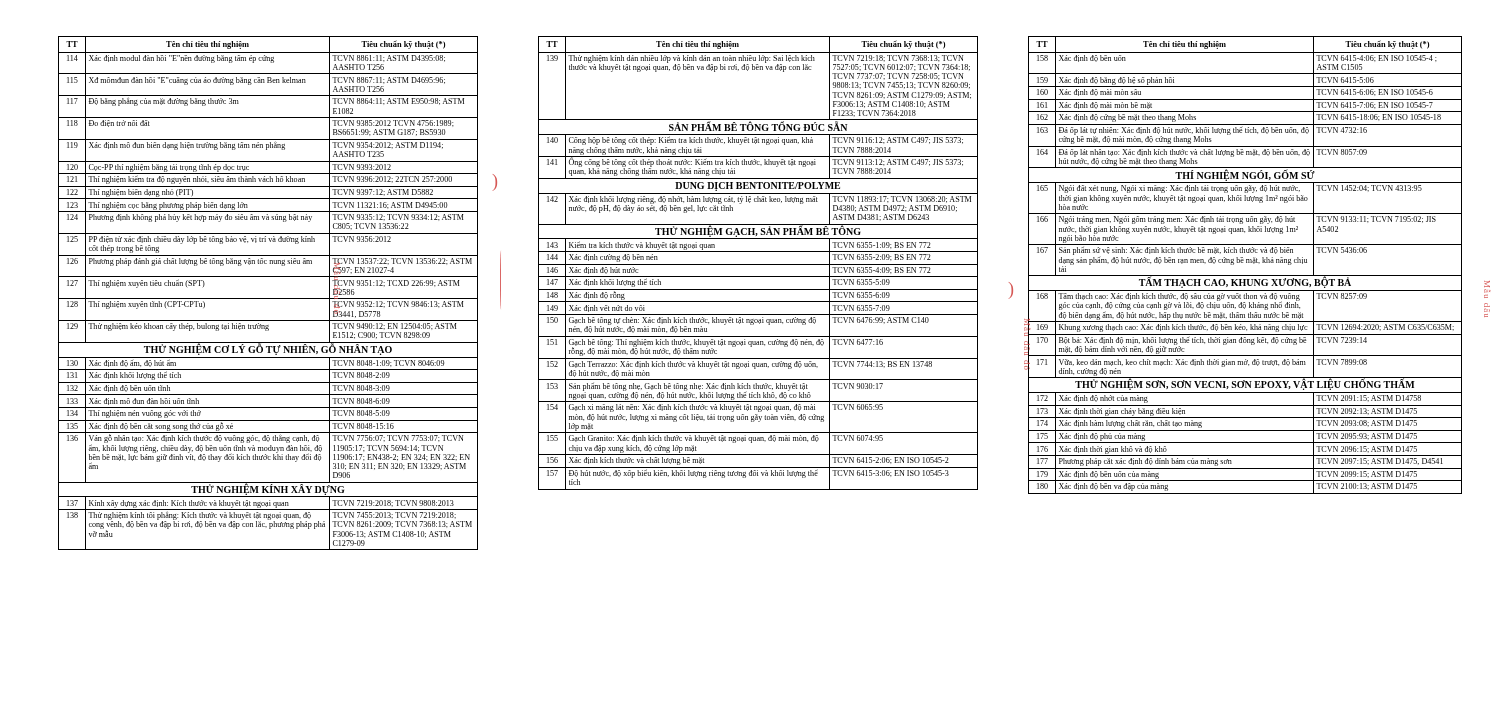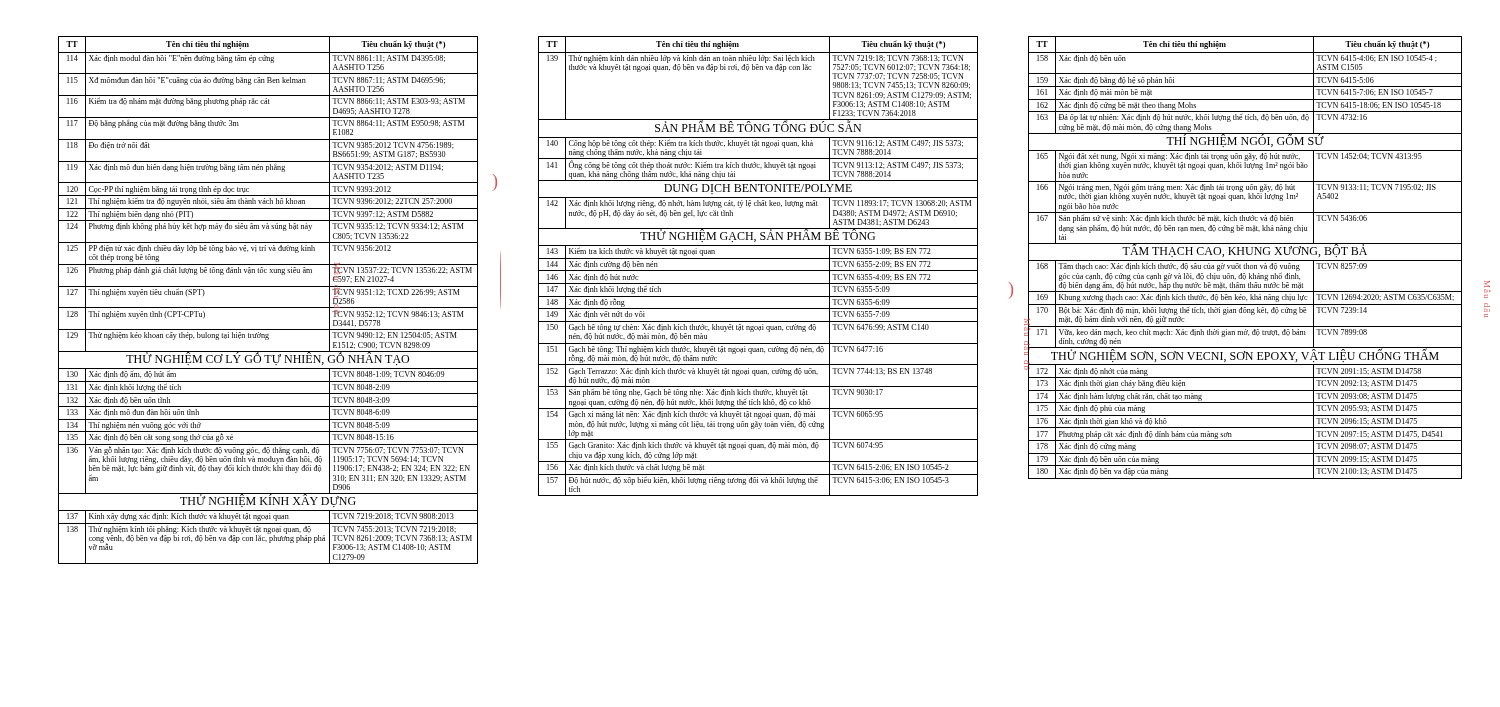--- a/index.html
+++ b/index.html
@@ -385,6 +385,11 @@
             <td class="vmid">TCVN 6415-5:06</td>
           </tr>
           <tr>
+            <td class="num">160</td>
+            <td>Xác định độ mài mòn sâu</td>
+            <td class="vmid">TCVN 6415-6:06; EN ISO 10545-6</td>
+          </tr>
+          <tr>
             <td class="num">161</td>
             <td>Xác định độ mài mòn bề mặt</td>
             <td class="vmid">TCVN 6415-7:06; EN ISO 10545-7</td>

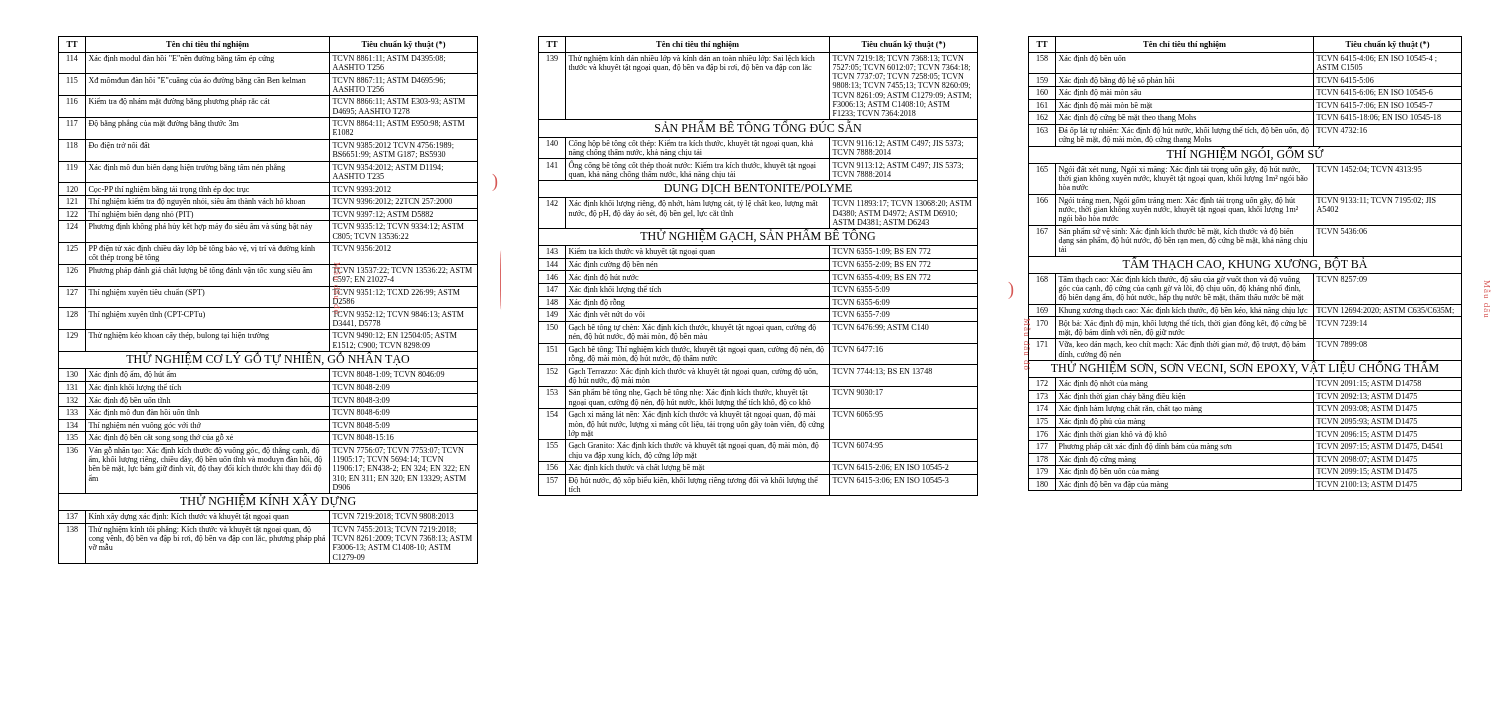--- a/index.html
+++ b/index.html
@@ -122,11 +122,6 @@
             <td class="vmid">TCVN 8867:11; ASTM D4695:96; AASHTO T256</td>
           </tr>
           <tr>
-            <td class="num">116</td>
-            <td>Kiểm tra độ nhám mặt đường bằng phương pháp rắc cát</td>
-            <td class="vmid">TCVN 8866:11; ASTM E303-93; ASTM D4695; AASHTO T278</td>
-          </tr>
-          <tr>
             <td class="num">117</td>
             <td>Độ bằng phẳng của mặt đường bằng thước 3m</td>
             <td class="vmid">TCVN 8864:11; ASTM E950:98; ASTM E1082</td>

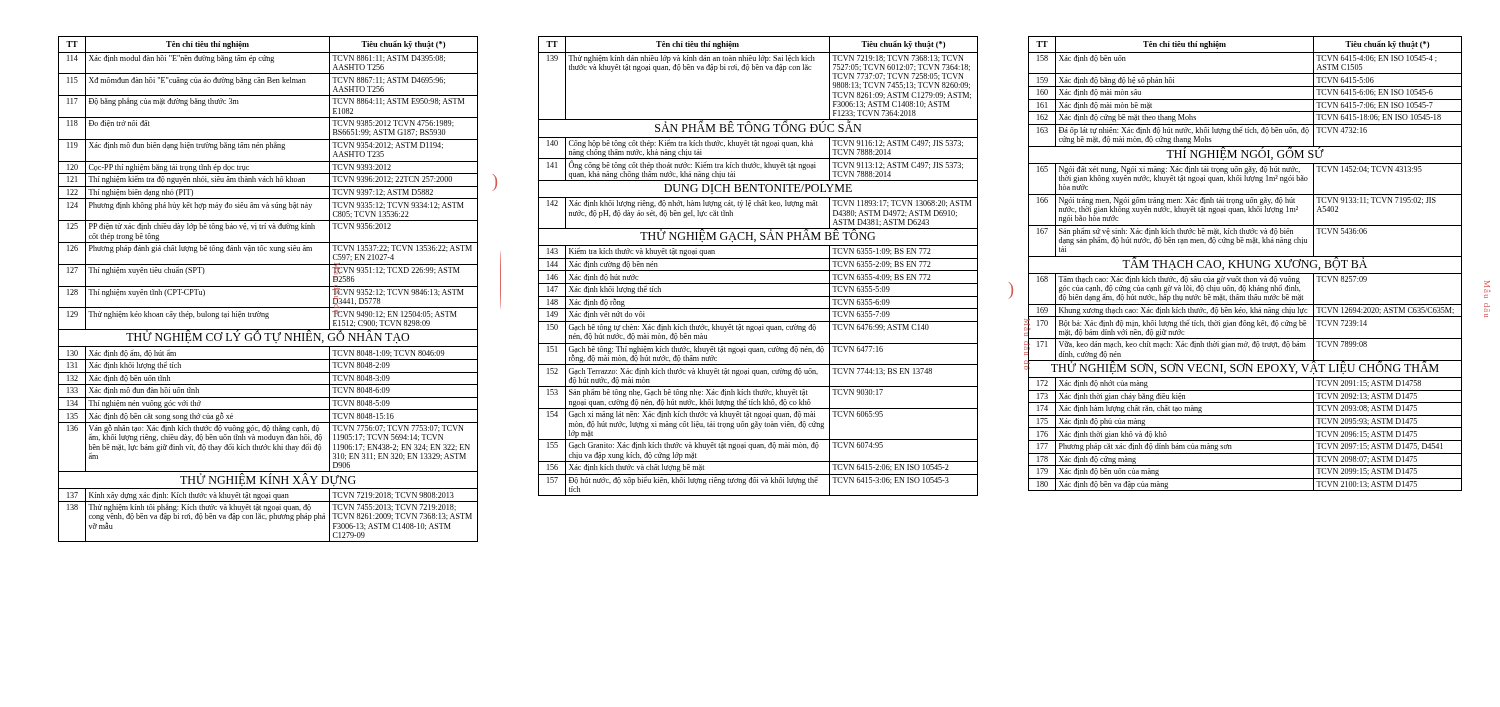--- a/index.html
+++ b/index.html
@@ -59,8 +59,8 @@
   col.c-std { width: 148px; }
   .section {
     text-align: center;
-    font-weight: normal;
-    font-size: 12px;
+    font-weight: bold;
+    font-size: 10px;
     padding: 2px 2px;
     text-transform: uppercase;
   }

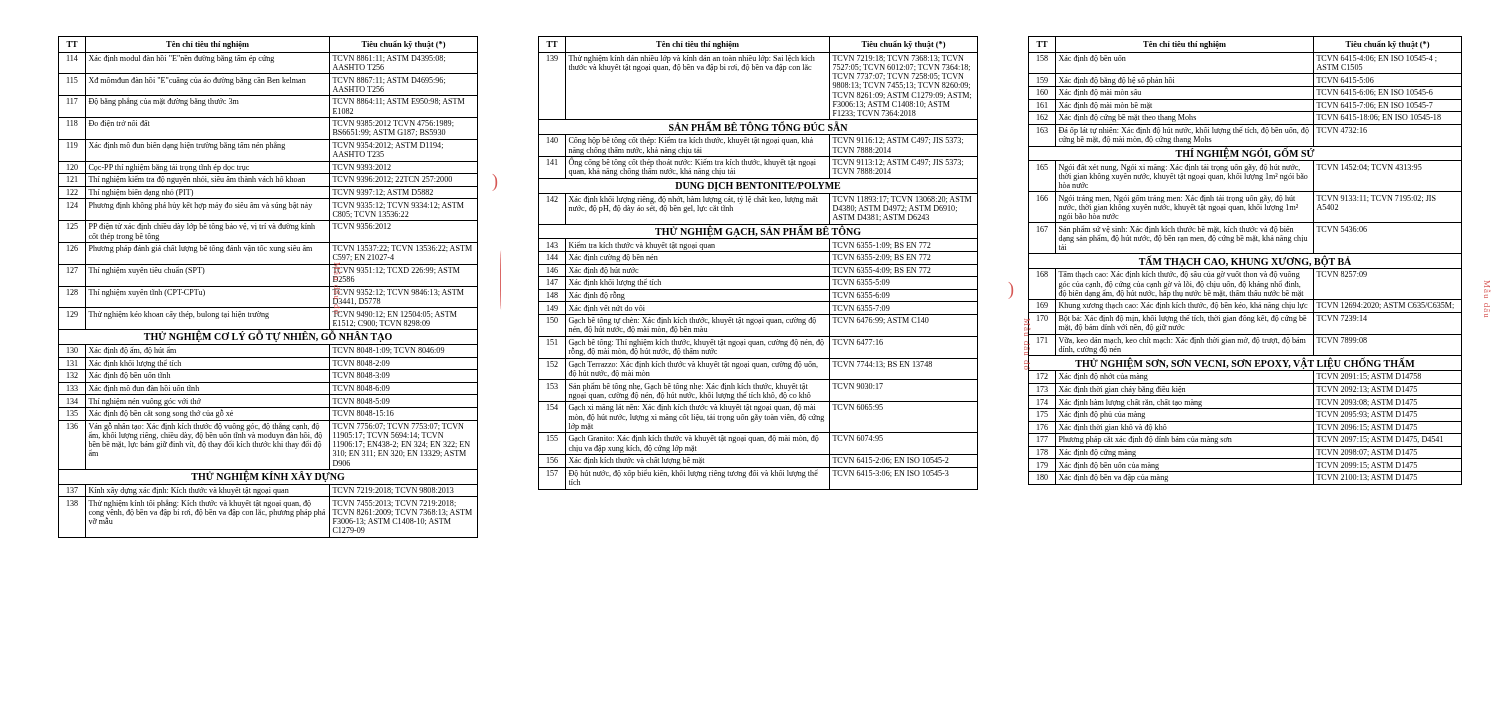--- a/index.html
+++ b/index.html
@@ -400,6 +400,11 @@
             <td class="vmid">TCVN 4732:16</td>
           </tr>
           <tr>
+            <td class="num">164</td>
+            <td>Đá ốp lát nhân tạo: Xác định kích thước và chất lượng bề mặt, độ bền uốn, độ hút nước, độ cứng bề mặt theo thang Mohs</td>
+            <td class="vmid">TCVN 8057:09</td>
+          </tr>
+          <tr>
             <td colspan="3" class="section">THÍ NGHIỆM NGÓI, GỐM SỨ</td>
           </tr>
           <tr>

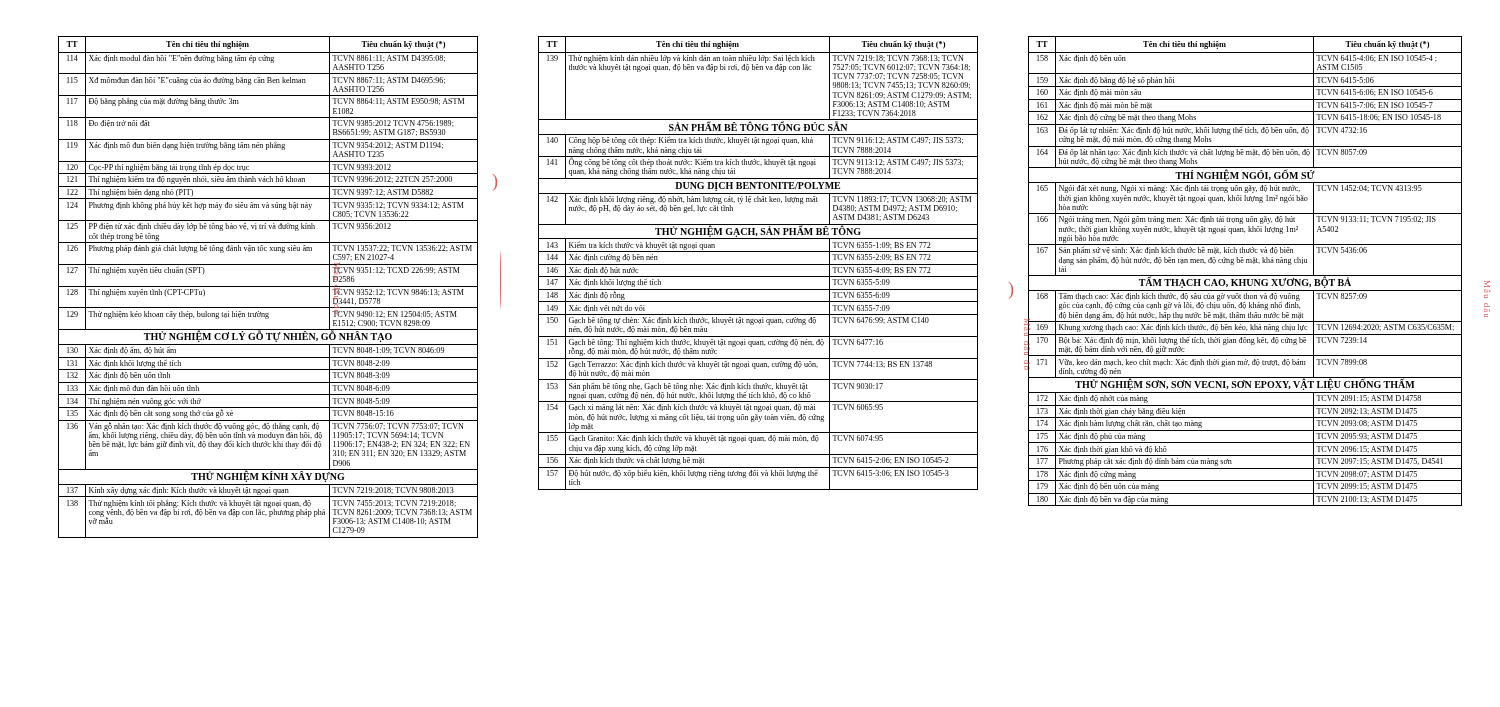--- a/index.html
+++ b/index.html
@@ -152,6 +152,11 @@
             <td class="vmid">TCVN 9397:12; ASTM D5882</td>
           </tr>
           <tr>
+            <td class="num">123</td>
+            <td>Thí nghiệm cọc bằng phương pháp biến dạng lớn</td>
+            <td class="vmid">TCVN 11321:16; ASTM D4945:00</td>
+          </tr>
+          <tr>
             <td class="num">124</td>
             <td>Phương định không phá hủy kết hợp máy đo siêu âm và súng bật nảy</td>
             <td class="vmid">TCVN 9335:12; TCVN 9334:12; ASTM C805; TCVN 13536:22</td>

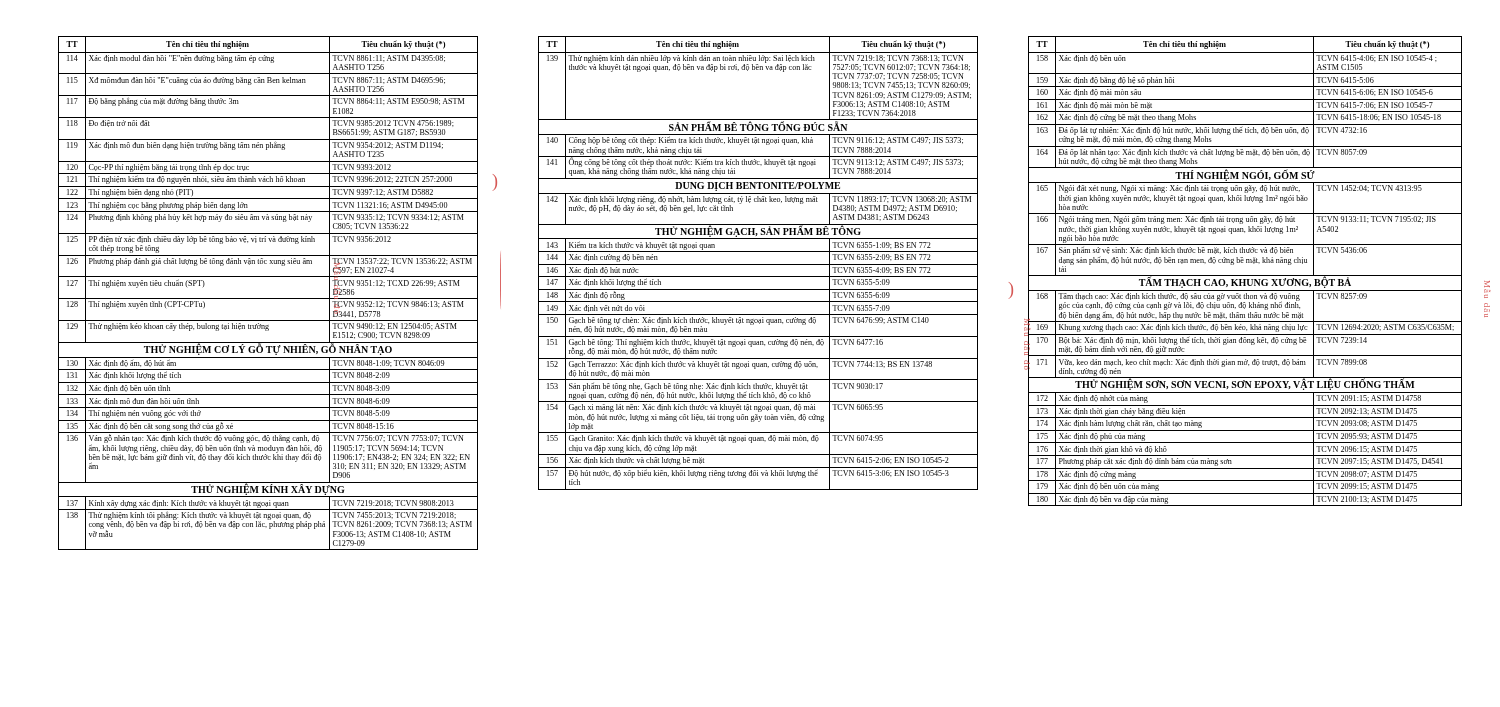--- a/index.html
+++ b/index.html
@@ -168,7 +168,7 @@
           </tr>
           <tr>
             <td class="num">126</td>
-            <td>Phương pháp đánh giá chất lượng bê tông đánh vận tốc xung siêu âm</td>
+            <td>Phương pháp đánh giá chất lượng bê tông bằng vận tốc nung siêu âm</td>
             <td class="vmid">TCVN 13537:22; TCVN 13536:22; ASTM C597; EN 21027-4</td>
           </tr>
           <tr>

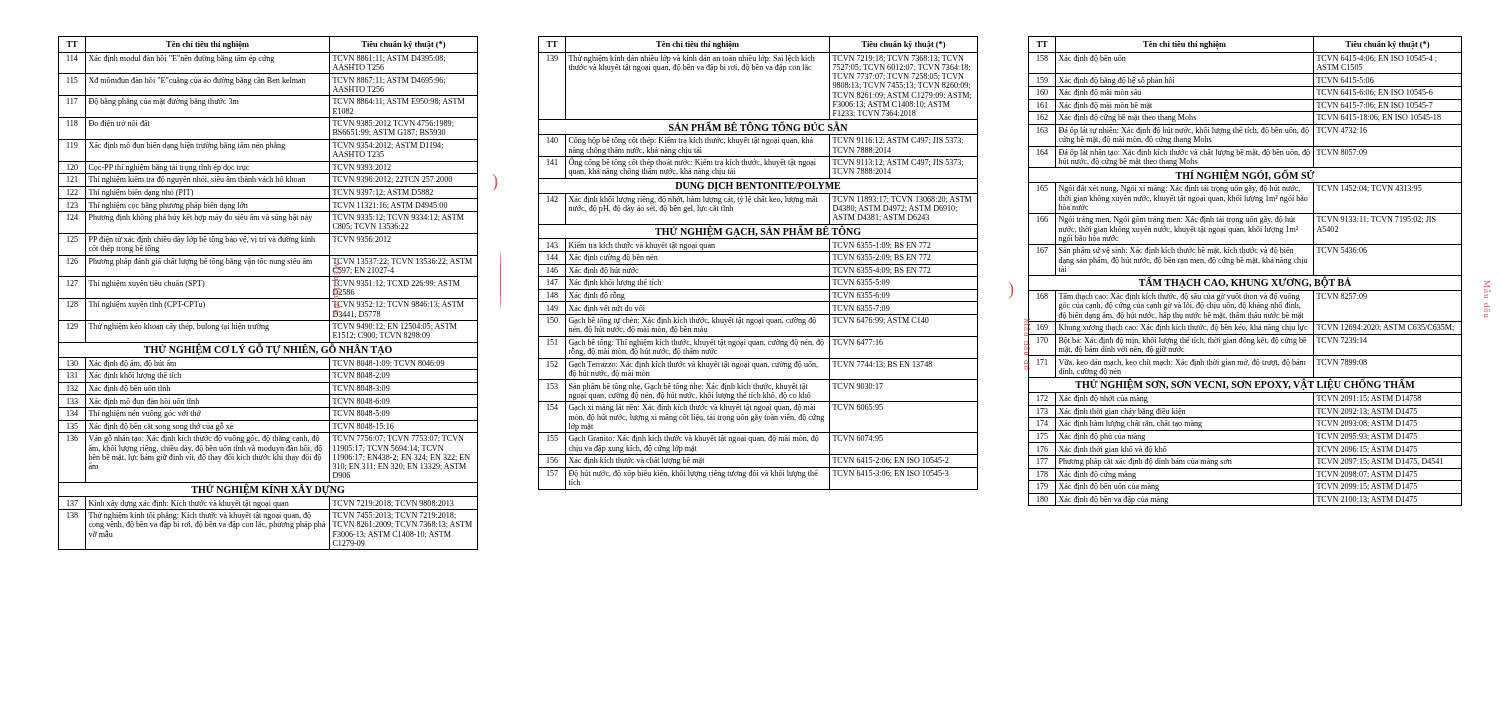--- a/index.html
+++ b/index.html
@@ -484,11 +484,6 @@
             <td class="vmid">TCVN 2097:15; ASTM D1475, D4541</td>
           </tr>
           <tr>
-            <td class="num">178</td>
-            <td>Xác định độ cứng màng</td>
-            <td class="vmid">TCVN 2098:07; ASTM D1475</td>
-          </tr>
-          <tr>
             <td class="num">179</td>
             <td>Xác định độ bền uốn của màng</td>
             <td class="vmid">TCVN 2099:15; ASTM D1475</td>

